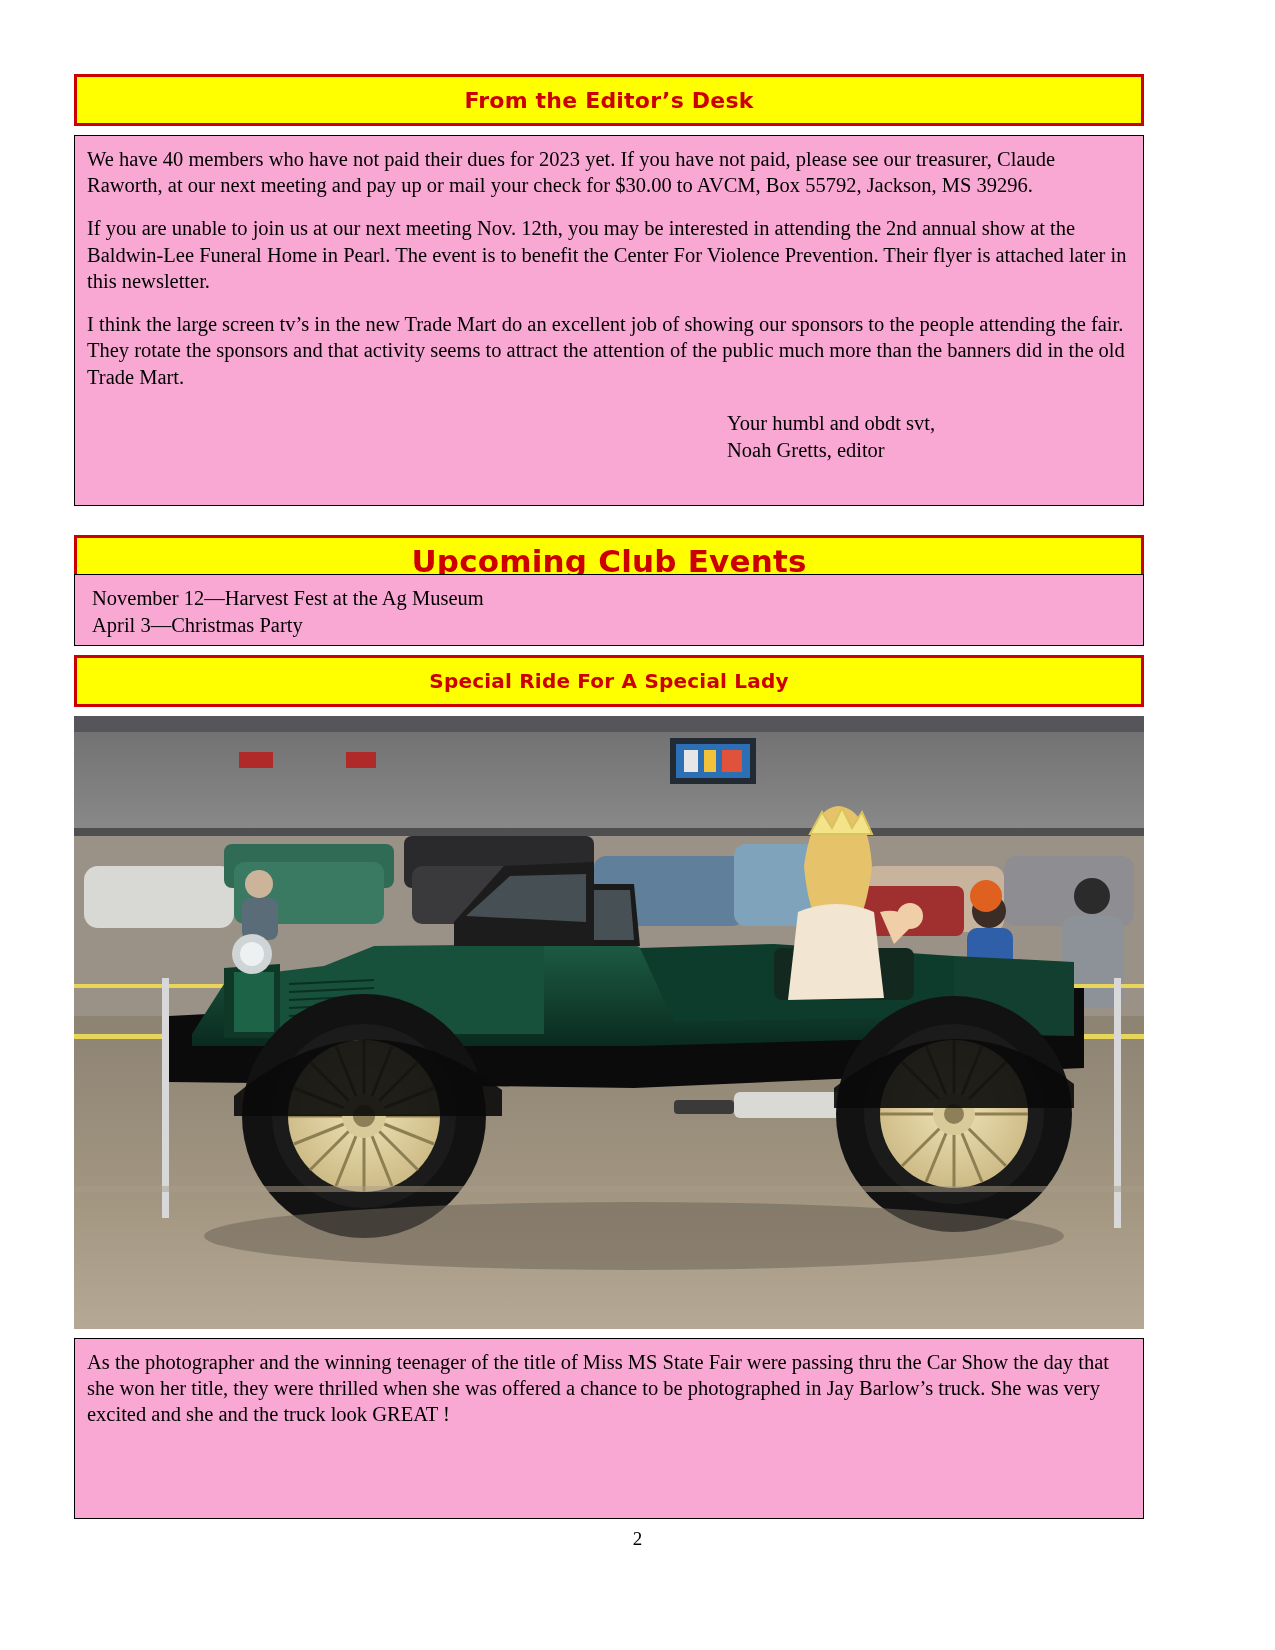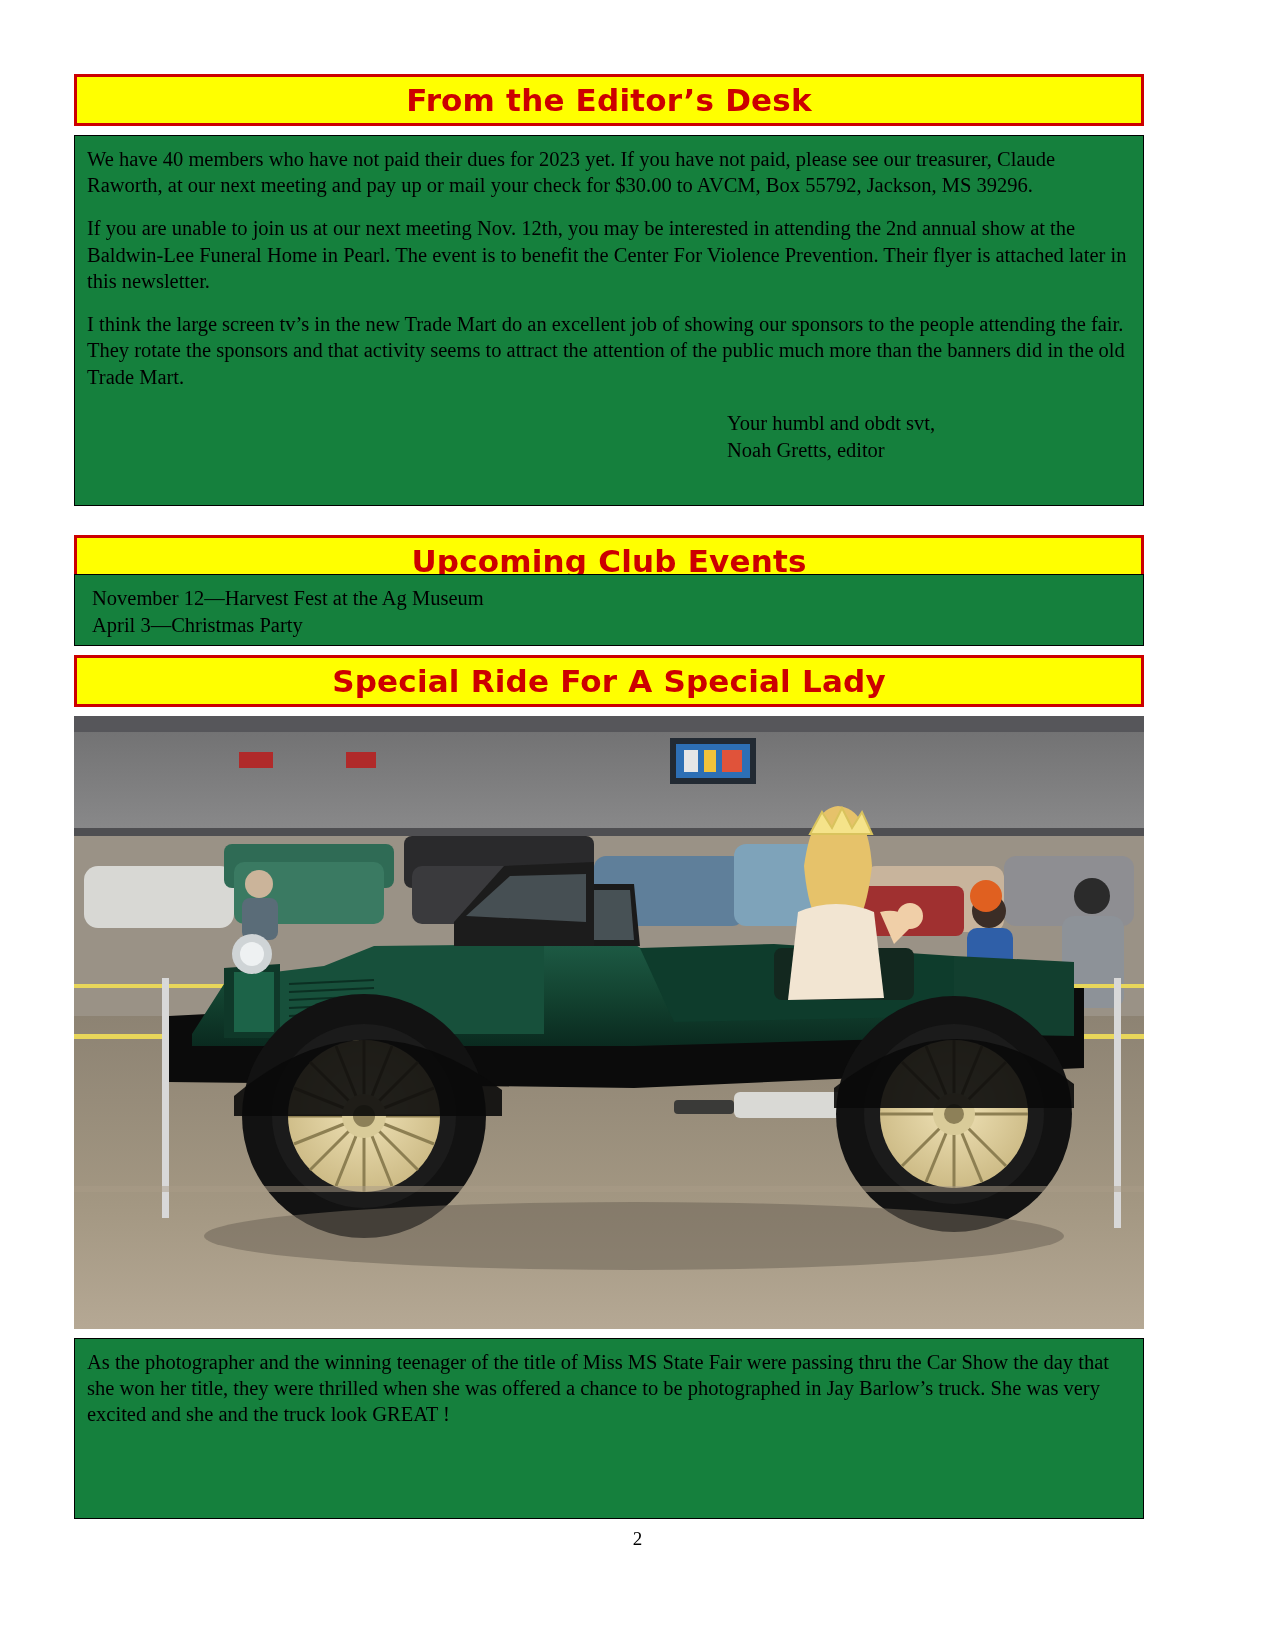--- a/index.html
+++ b/index.html
@@ -37,7 +37,7 @@
   }
   #banner-editor {
     left: 74px; top: 74px; width: 1070px; height: 52px;
-    font-size: 31px;
+    font-size: 22px;
   }
   #banner-events {
     left: 74px; top: 535px; width: 1070px; height: 52px;

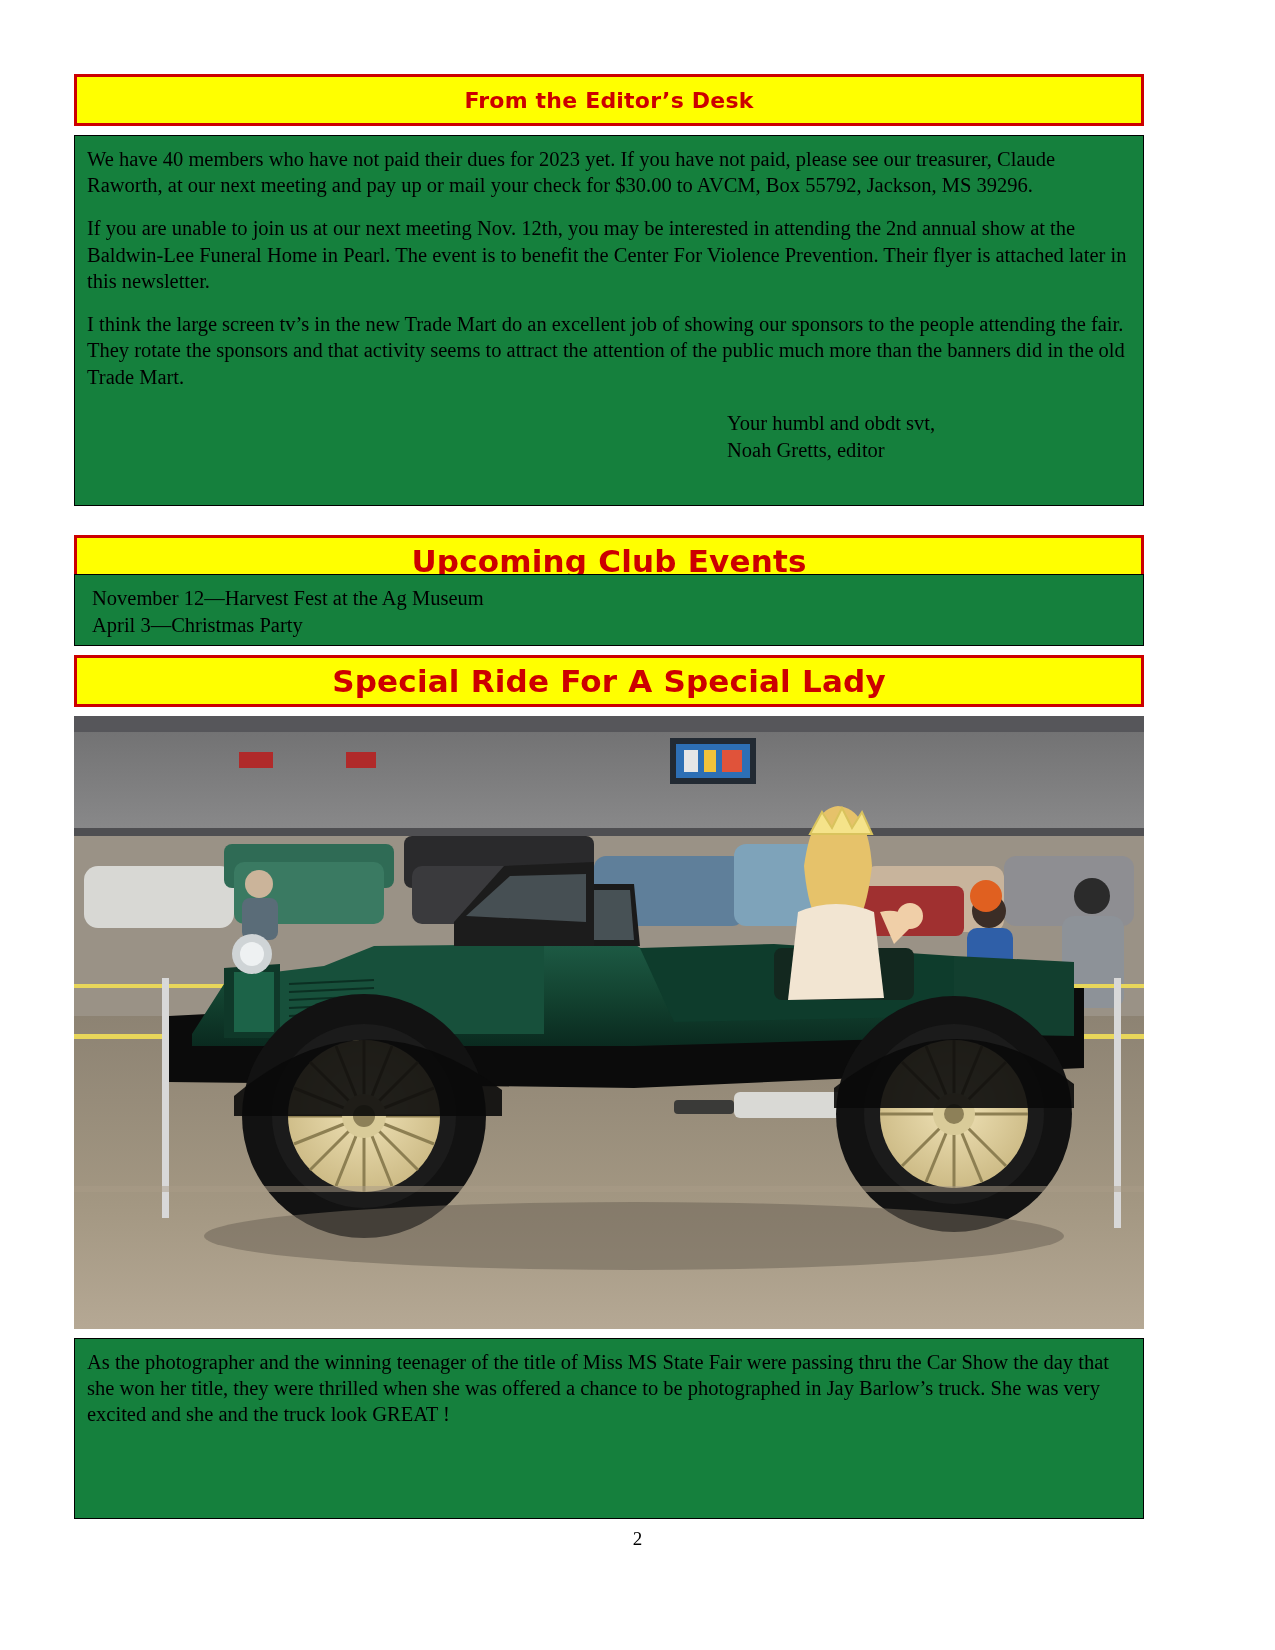--- a/index.html
+++ b/index.html
@@ -53,7 +53,7 @@
     position: absolute;
     border: 1px solid #000000;
     box-sizing: border-box;
-    background: #15803d;
+    background: #f9a8d4;
     padding: 10px 12px 8px 12px;
     font-size: 20.5px;
     line-height: 1.28;

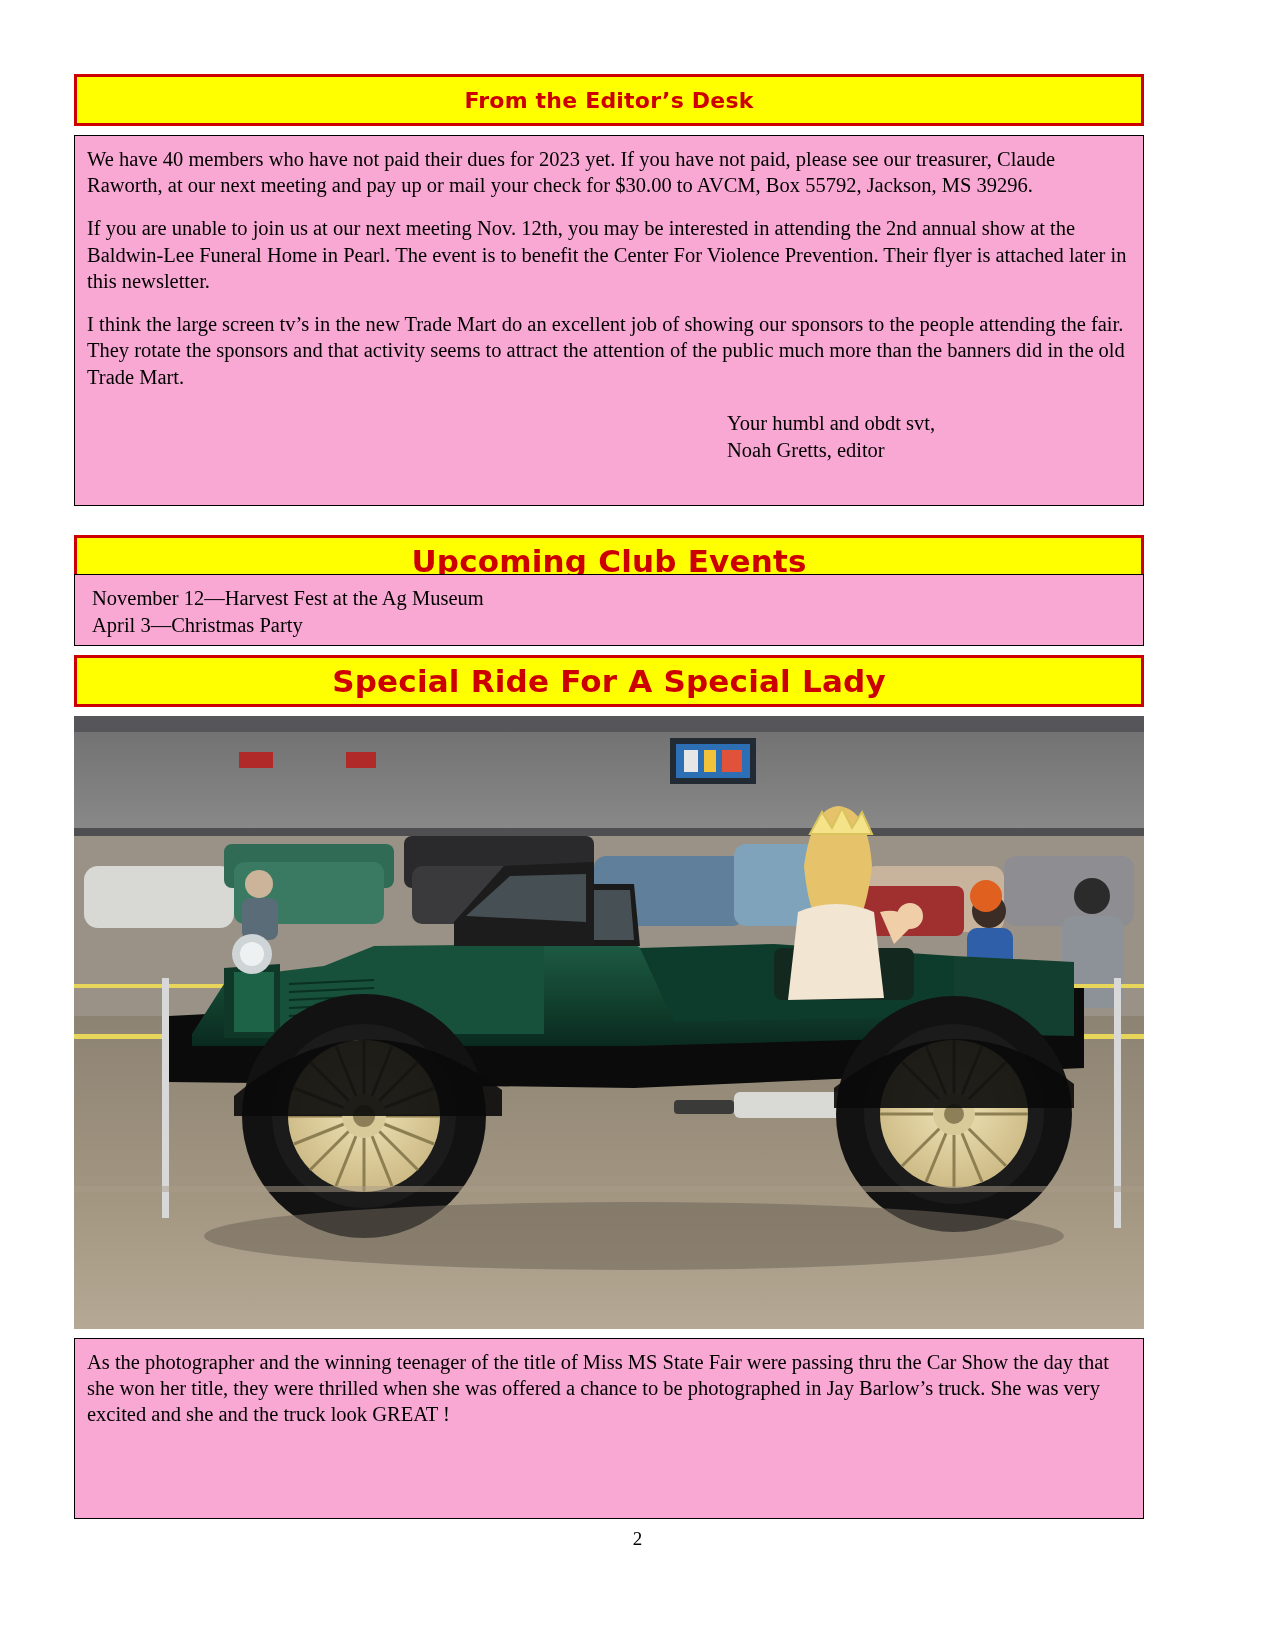--- a/index.html
+++ b/index.html
@@ -45,7 +45,7 @@
   }
   #banner-special {
     left: 74px; top: 655px; width: 1070px; height: 52px;
-    font-size: 31px;
+    font-size: 20px;
   }
 
   

